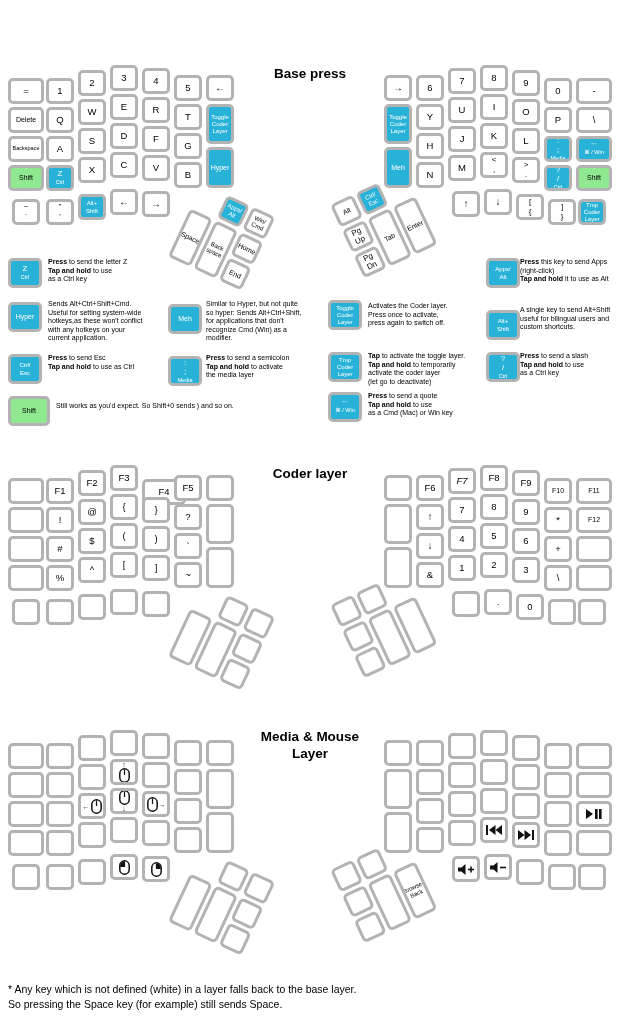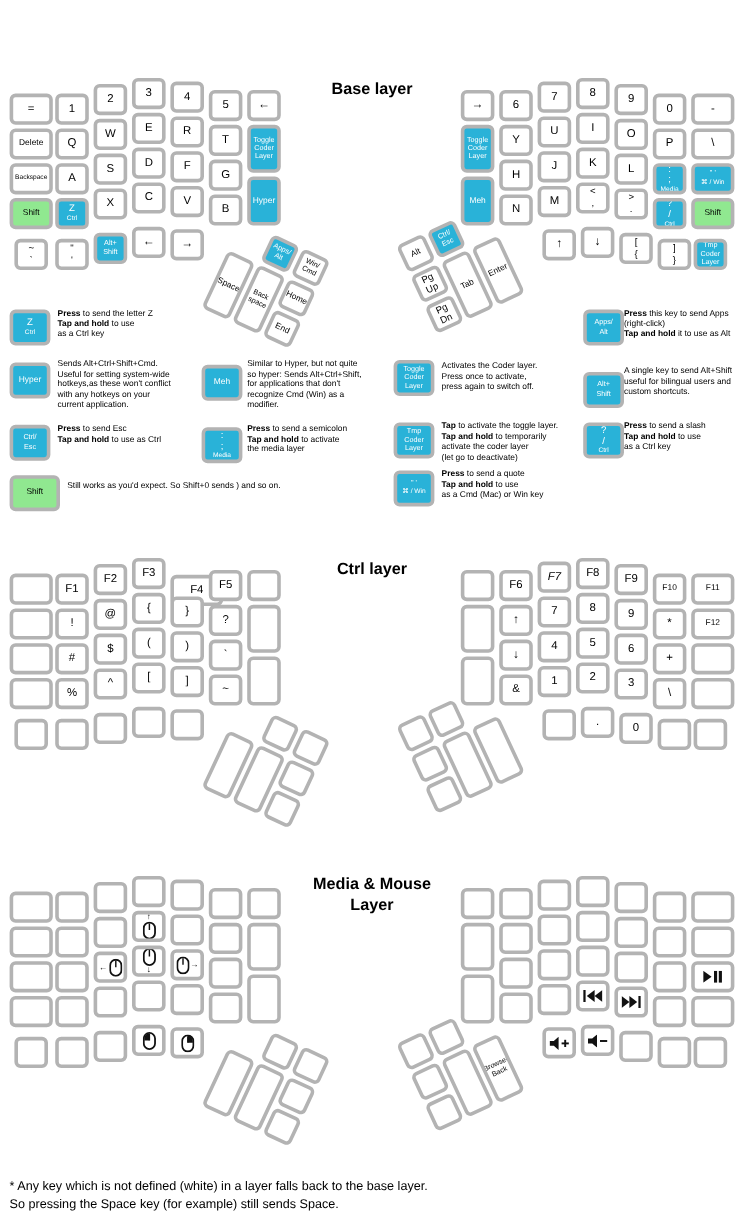--- a/index.html
+++ b/index.html
@@ -48,7 +48,7 @@
   <div class="footnote" style="top:983px">* Any key which is not defined (white) in a layer falls back to the base layer.</div>
   <div class="footnote" style="top:998px">So pressing the Space key (for example) still sends Space.</div>
 <div>
-      <div class="layer-title" style="left: 310px; top: 66px;">Base layer</div>
+      <div class="layer-title" style="left: 310px; top: 66px;">Base press</div>
       <div class="key" style="left: 8px; top: 78px; width: 36px; height: 26px;">
         <span class="kl f9">=</span>
       </div>

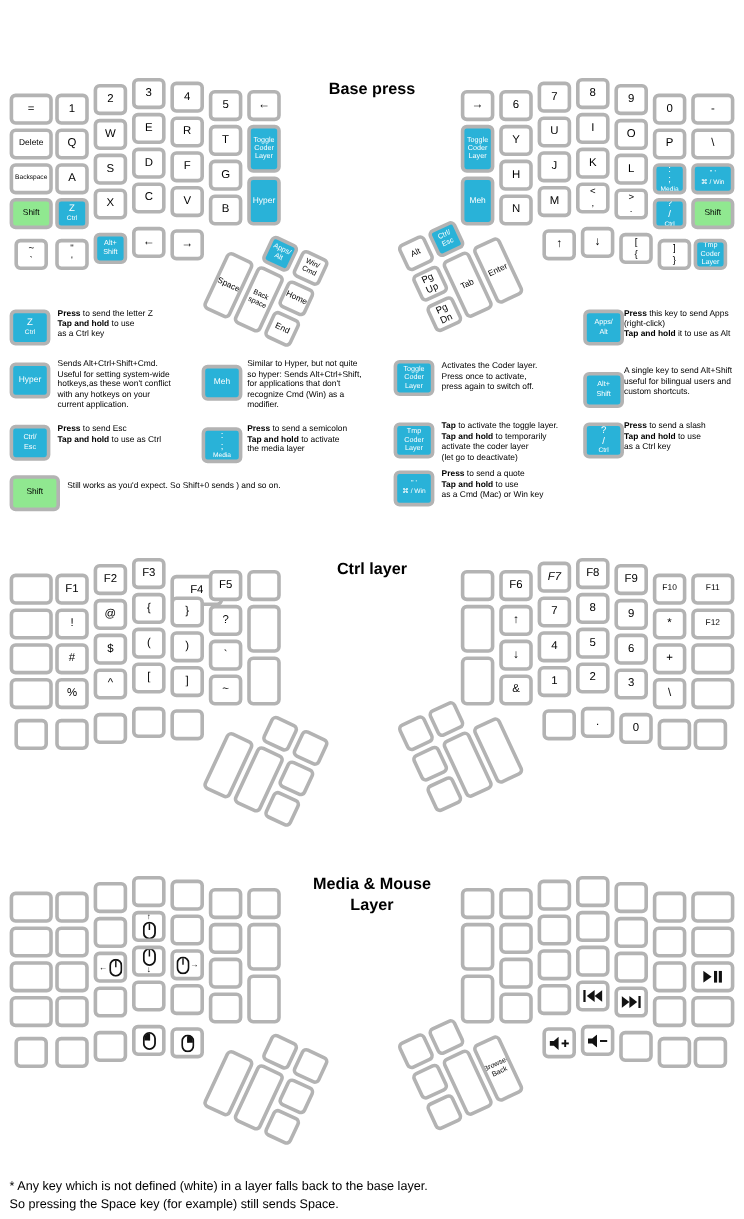--- a/index.html
+++ b/index.html
@@ -308,7 +308,7 @@
       </div>
     </div>
     <div>
-      <div class="layer-title" style="left: 310px; top: 466px;">Ctrl layer</div>
+      <div class="layer-title" style="left: 310px; top: 466px;">Coder layer</div>
       <div class="key" style="left: 8px; top: 478px; width: 36px; height: 26px;"></div>
       <div class="key" style="left: 46px; top: 478px; width: 28px; height: 26px;">
         <span class="kl f9">F1</span>

